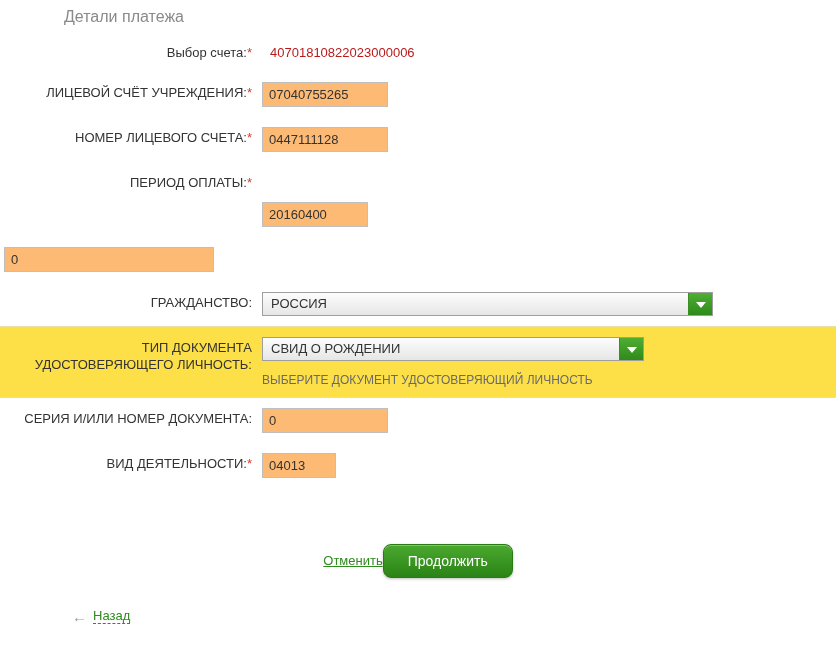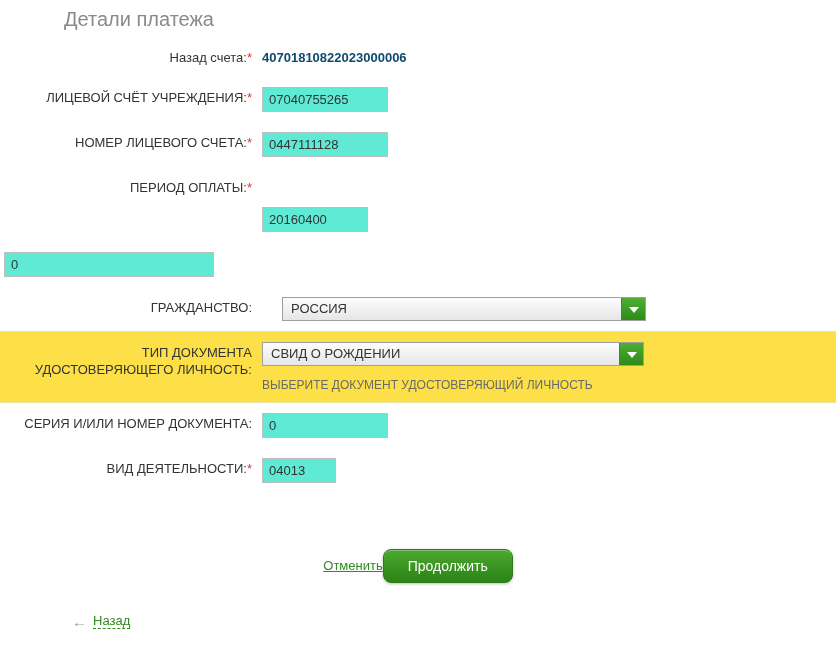--- a/index.html
+++ b/index.html
@@ -14,7 +14,7 @@
   }
   .section-title {
     color: #8a8a8a;
-    font-size: 20px;
+    font-size: 16px;
     padding: 8px 0 6px 64px;
   }
   .form-row {

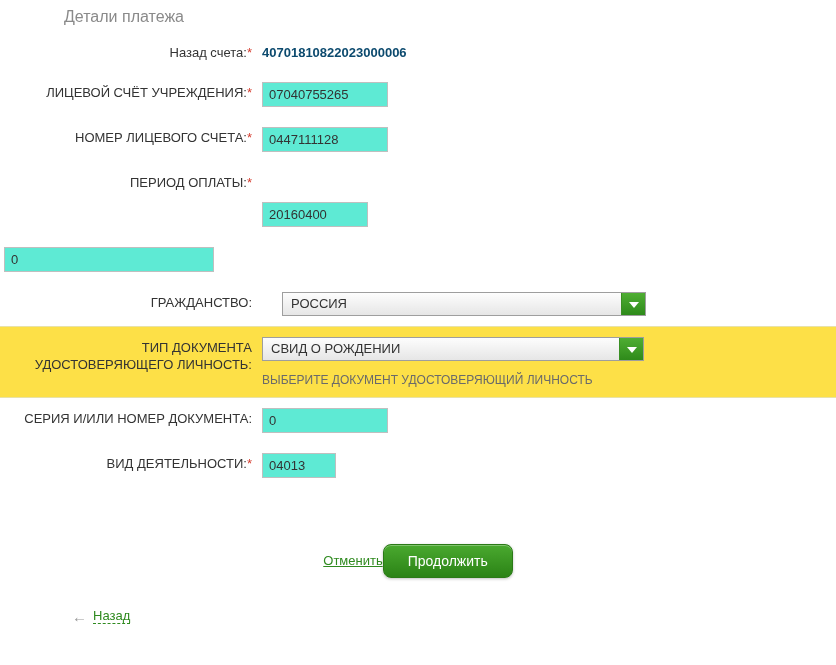--- a/index.html
+++ b/index.html
@@ -139,7 +139,7 @@
 
 <div class="form-row">
   <div class="label-col">
-    <span>Назад счета:</span><span class="req">*</span>
+    <span>Выбор счета:</span><span class="req">*</span>
   </div>
   <div class="value-col static-value">40701810822023000006</div>
 </div>

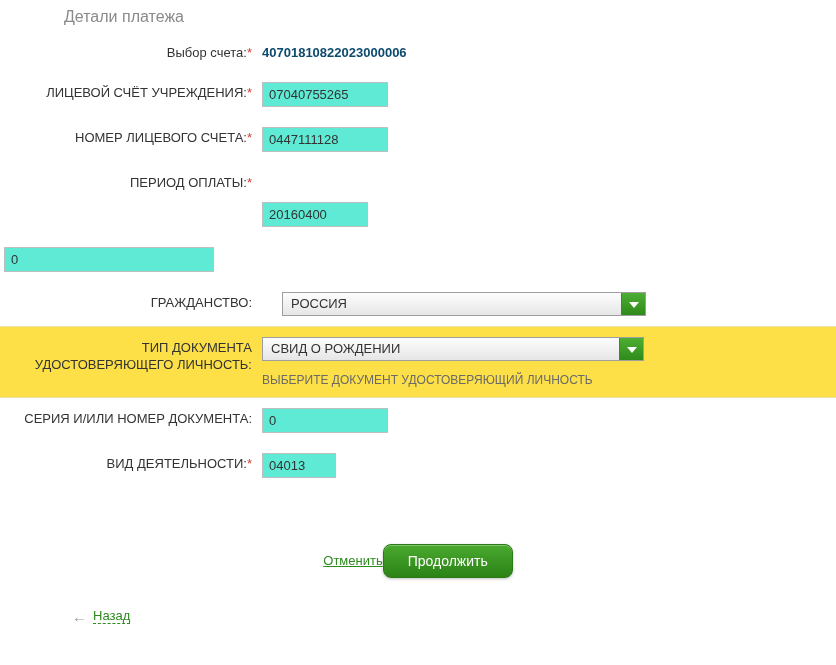--- a/index.html
+++ b/index.html
@@ -40,9 +40,10 @@
     padding-left: 4px;
   }
   .static-value {
-    font-weight: bold;
-    color: #0c4a6e;
+    font-weight: normal;
+    color: #b91c1c;
     padding-top: 3px;
+    margin-left: 8px;
   }
   input.txt {
     border: 1px solid #bfbfbf;

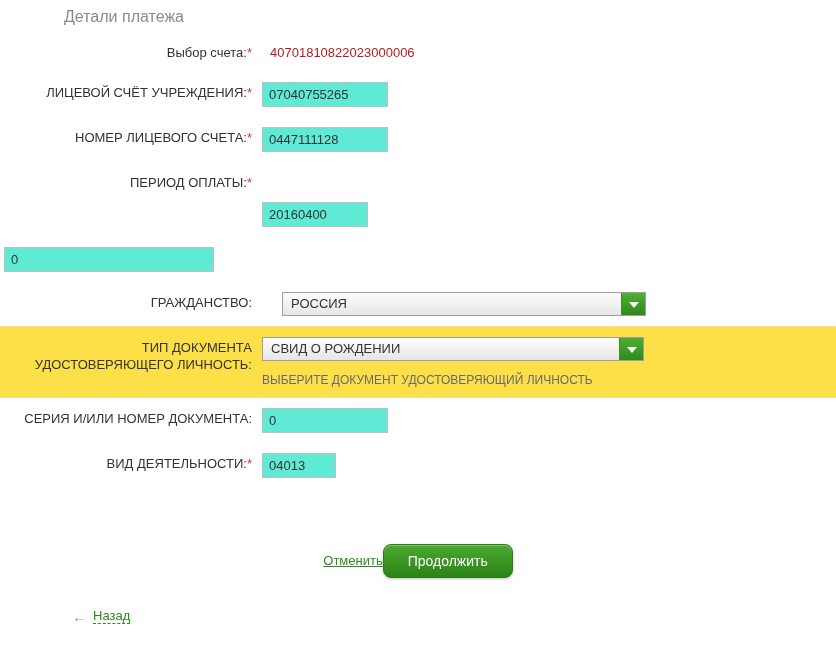--- a/index.html
+++ b/index.html
@@ -51,7 +51,7 @@
     font-size: 13px;
     font-family: inherit;
     color: #333;
-    background: #5eead4;
+    background: #fdba74;
   }
   input.txt.medium { width: 126px; }
   input.txt.wide { width: 210px; }

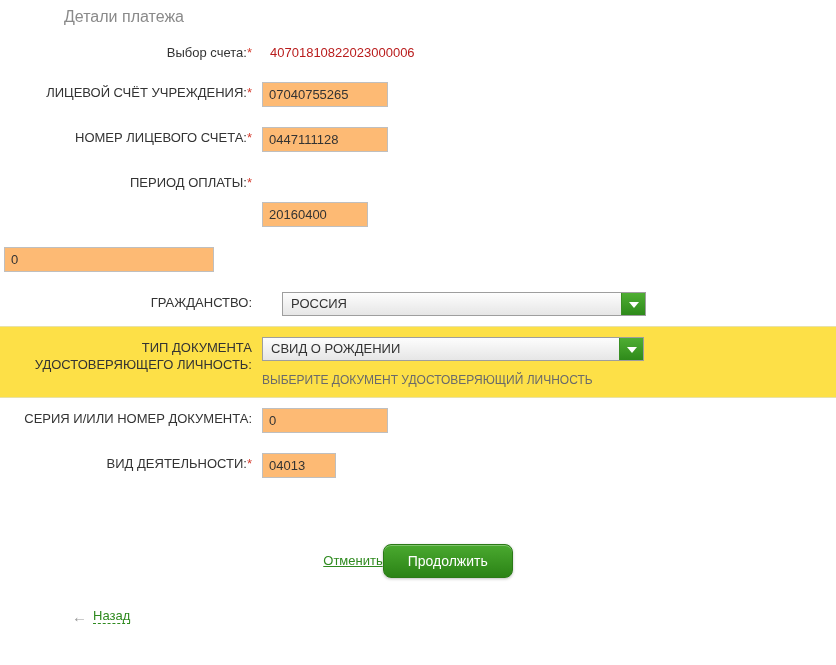--- a/index.html
+++ b/index.html
@@ -62,7 +62,7 @@
     border: 1px solid #9e9e9e;
     background: linear-gradient(#fdfdfd, #e6e6e6);
   }
-  .select-wrap.w1 { width: 364px; margin-left: 20px; }
+  .select-wrap.w1 { width: 451px; }
   .select-wrap.w2 { width: 382px; }
   .select-text {
     line-height: 22px;

